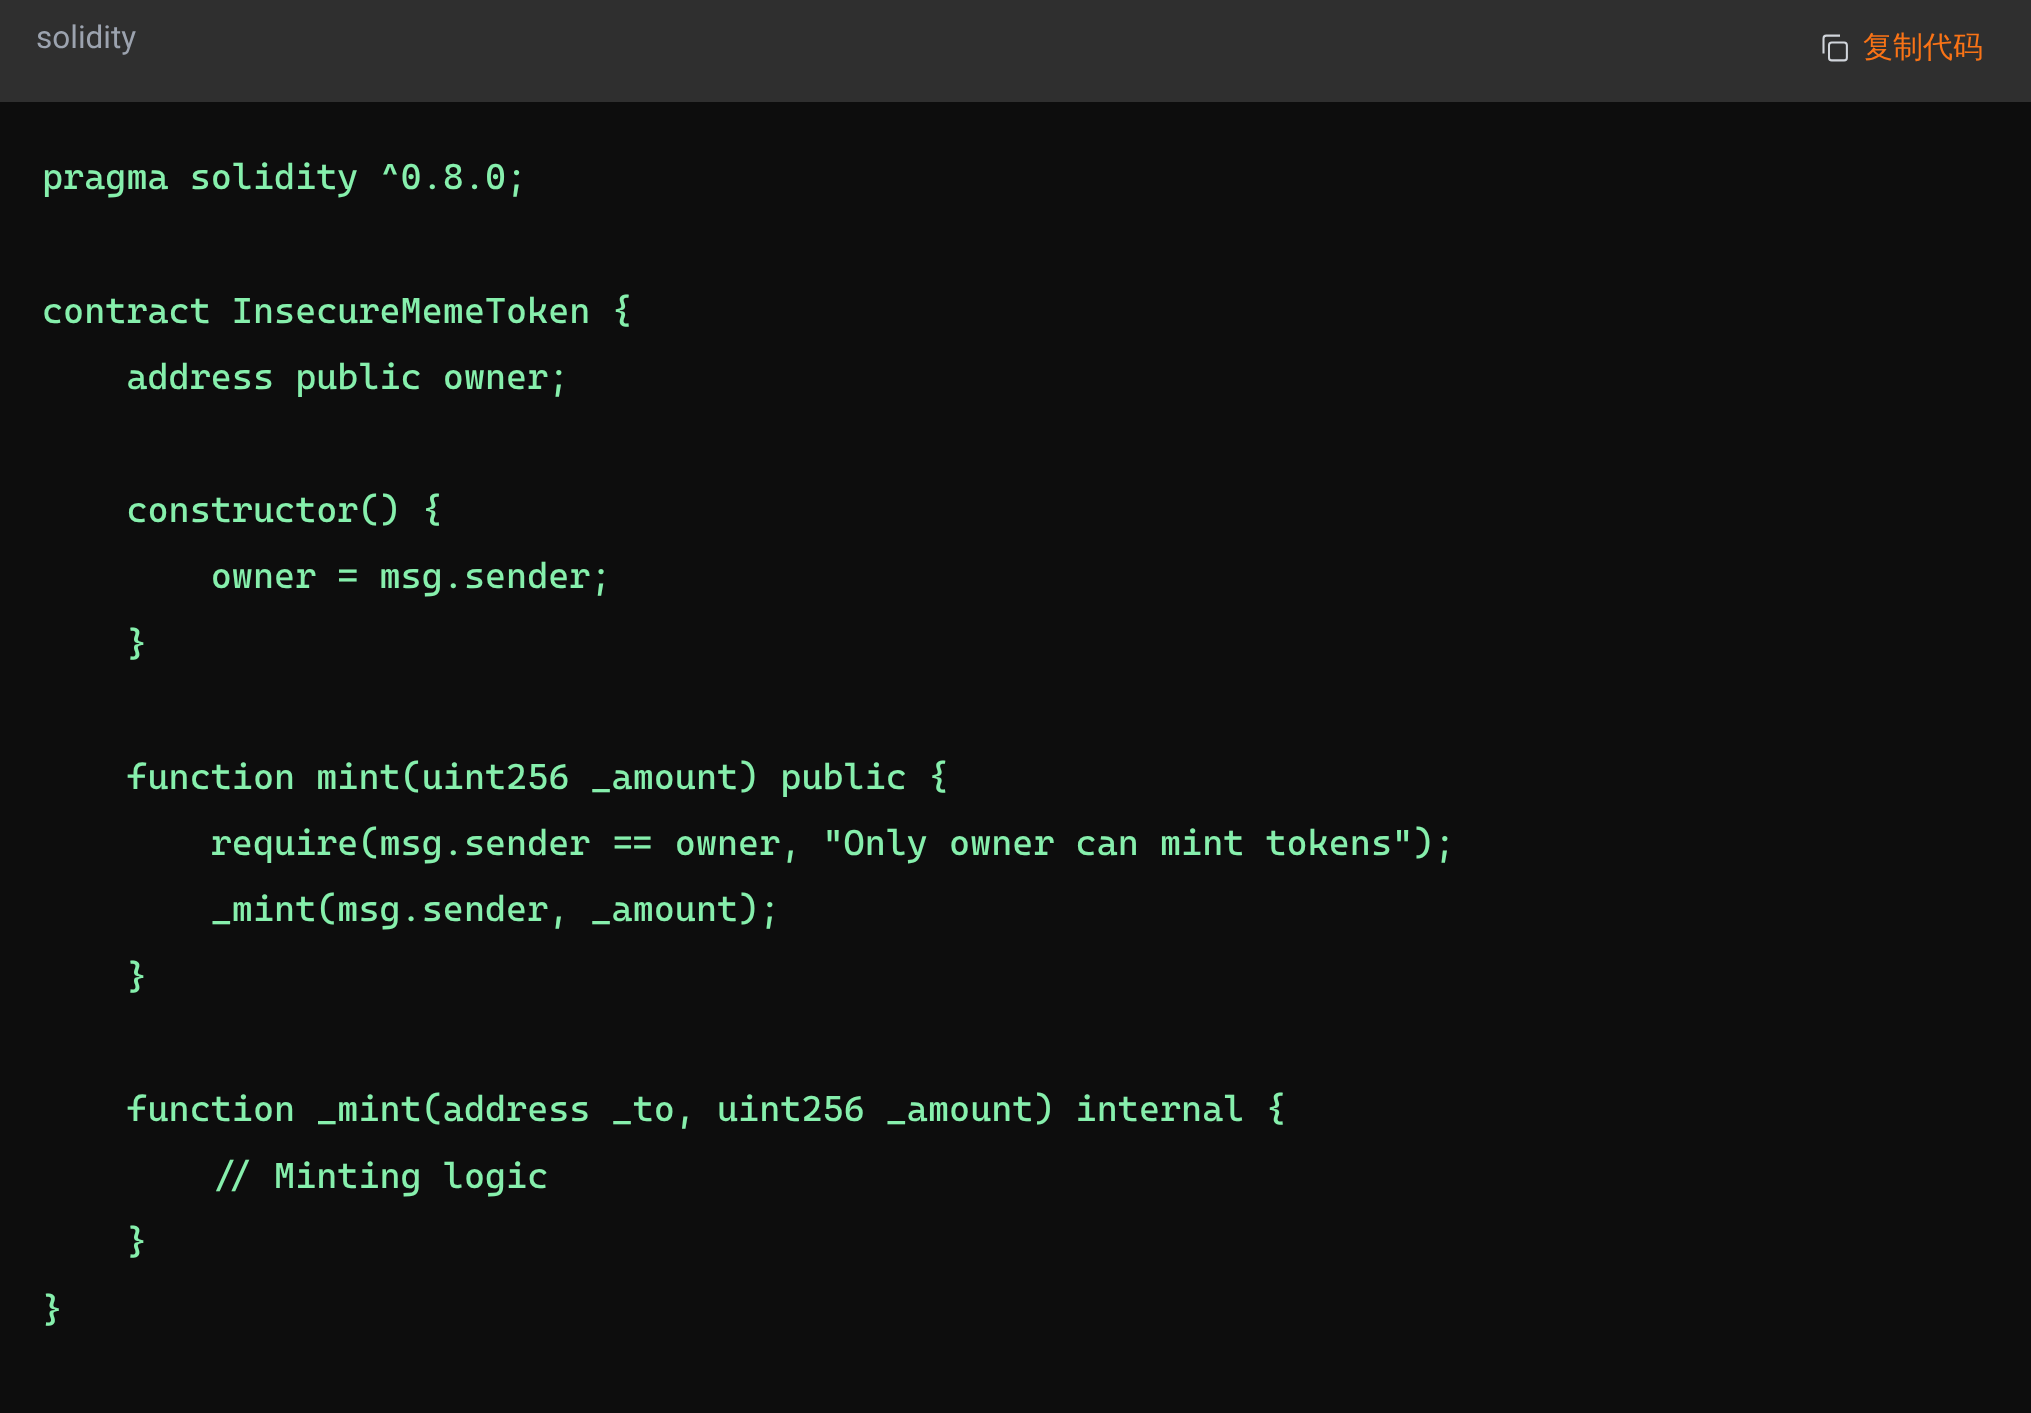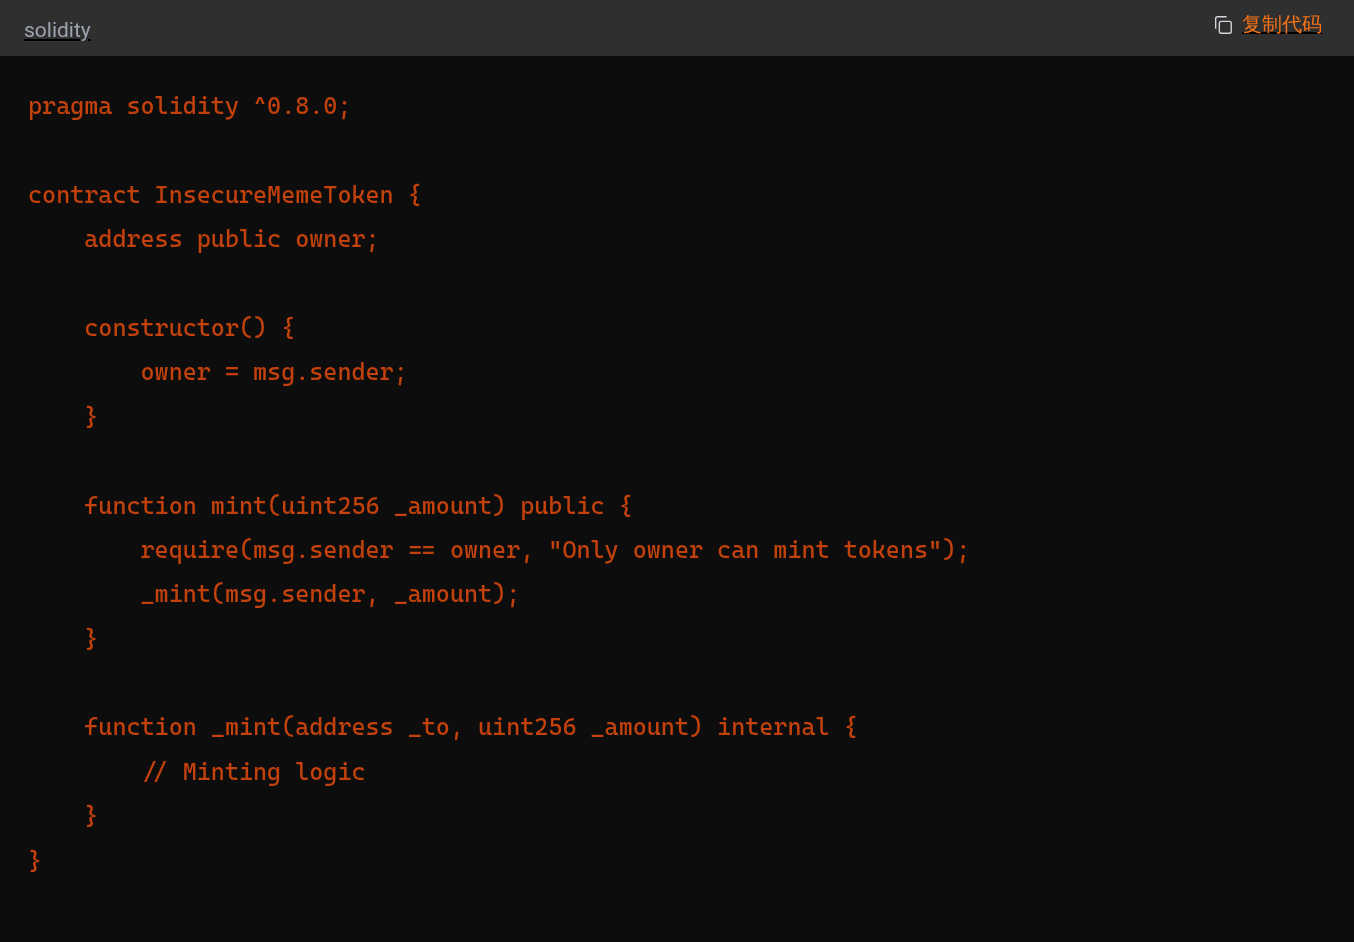--- a/index.html
+++ b/index.html
@@ -24,10 +24,9 @@
       background: #2f2f2f;
       display: flex;
       justify-content: space-between;
-      align-items: flex-end;
+      align-items: flex-start;
       padding: 14px 24px;
-      height: 56px;
-      text-decoration: underline;
+      height: 68px;
     }
     .language-label {
       color: #9ca3af;

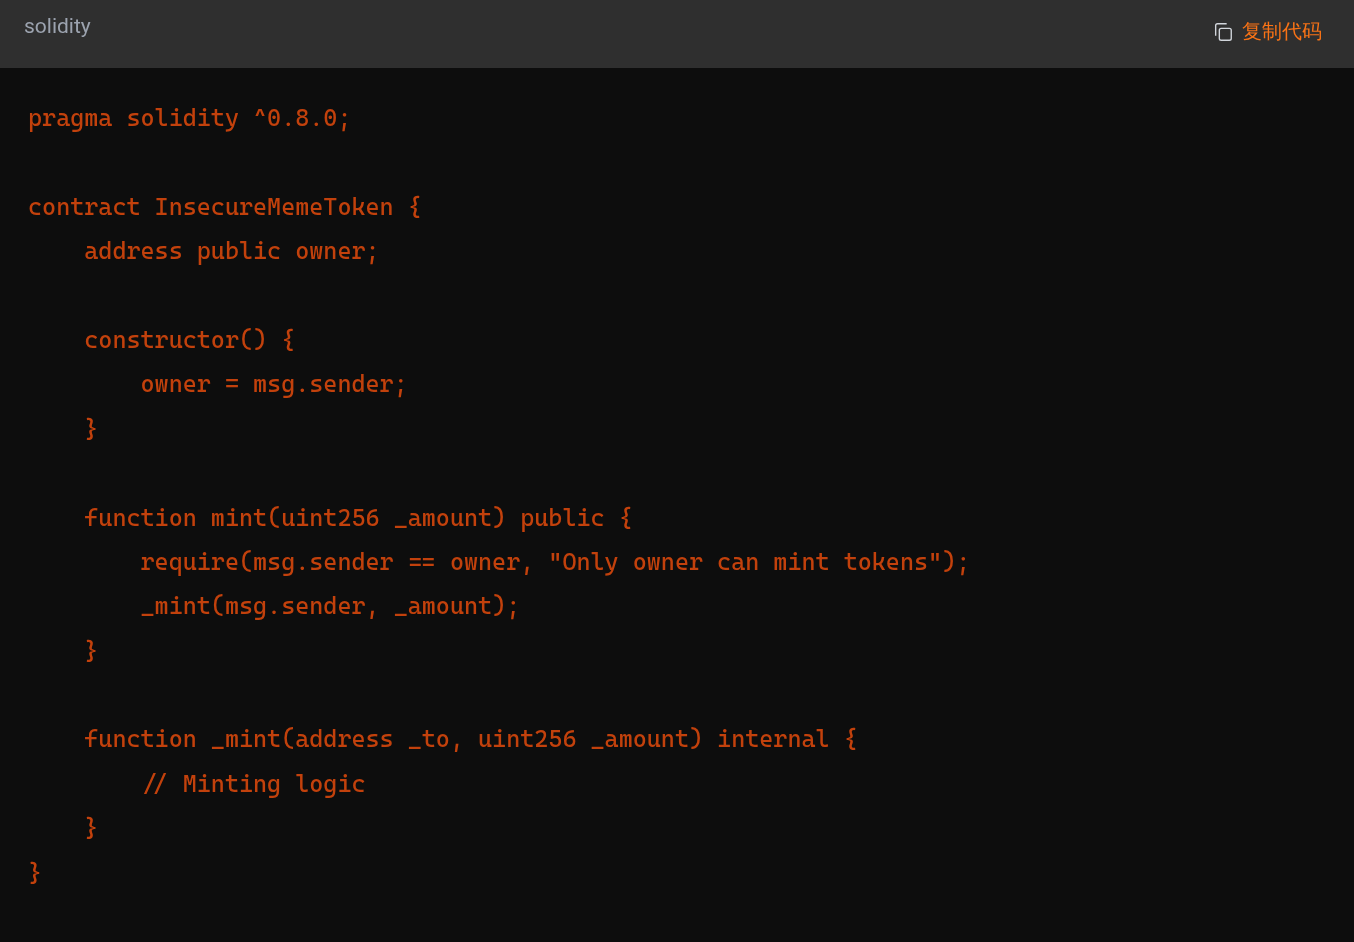--- a/index.html
+++ b/index.html
@@ -60,7 +60,7 @@
       font-family: "SF Mono", Monaco, "Cascadia Code", "Roboto Mono", Consolas, "Courier New", monospace;
       font-size: 24px;
       line-height: 1.85;
-      color: #c2410c;
+      color: #86efac;
       white-space: pre;
       font-weight: 400;
     }

